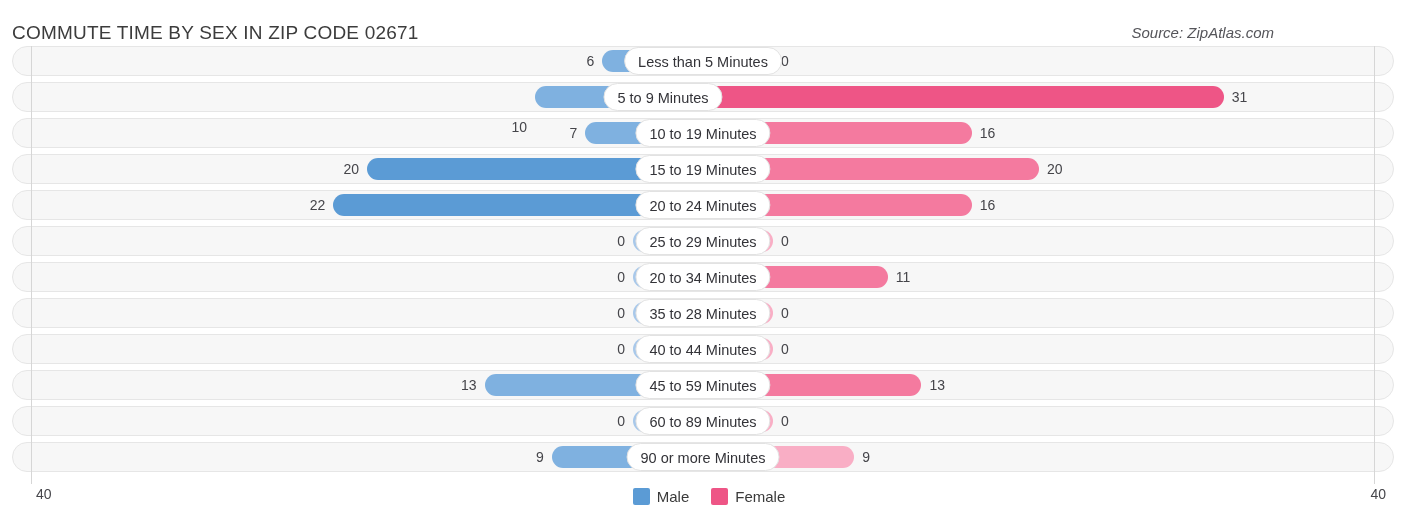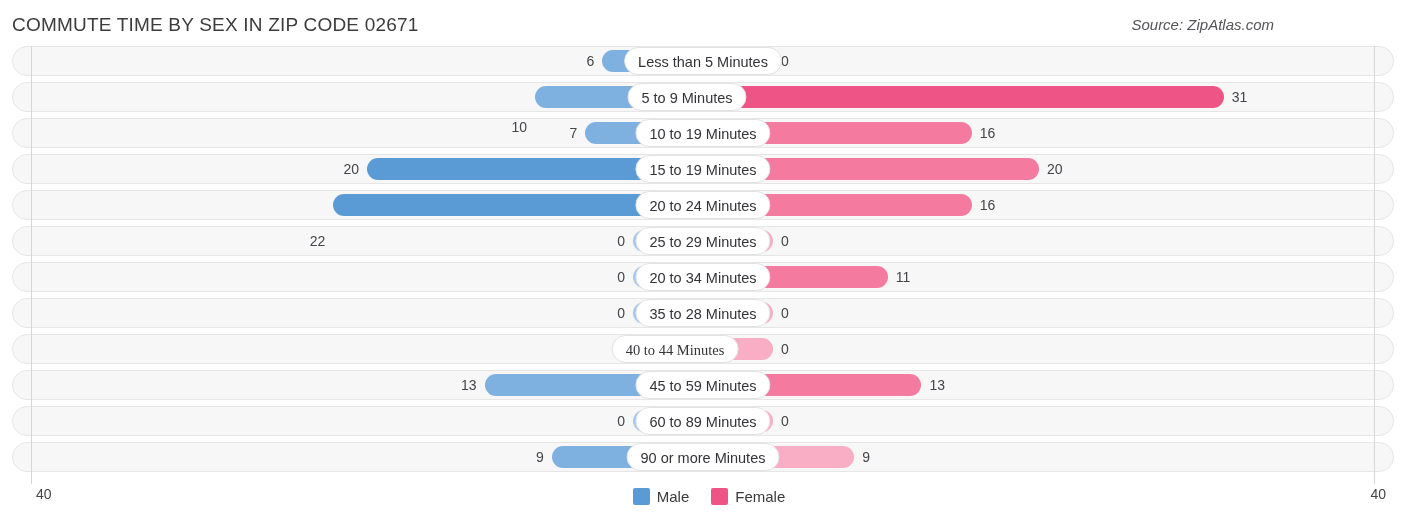--- a/index.html
+++ b/index.html
@@ -24,7 +24,7 @@
   
   .header {
     position: absolute;
-    top: 4px;
+    top: 12px;
     left: 0;
     width: 1288px;
     height: 44px;

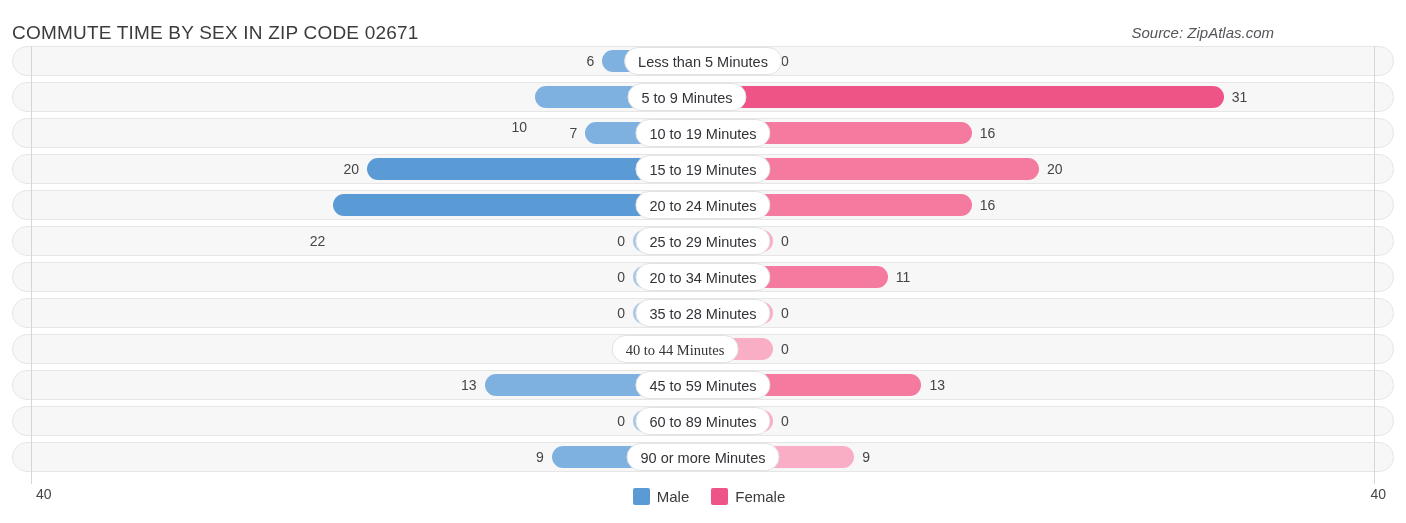--- a/index.html
+++ b/index.html
@@ -223,7 +223,7 @@
             <div class="bar female" style="left: 703px; width: 520.8px; background: rgb(238, 85, 134);"></div>
             <div class="val male" style="left: 487px; width: 40px; margin-top: 30px;">10</div>
             <div class="val female" style="left: 1231.8px; width: 40px;">31</div>
-            <div class="pill" style="left: 687px; text-align: right;">5 to 9 Minutes</div>
+            <div class="pill" style="left: 663px; text-align: right;">5 to 9 Minutes</div>
           </div>
         </div>
         <div class="row">

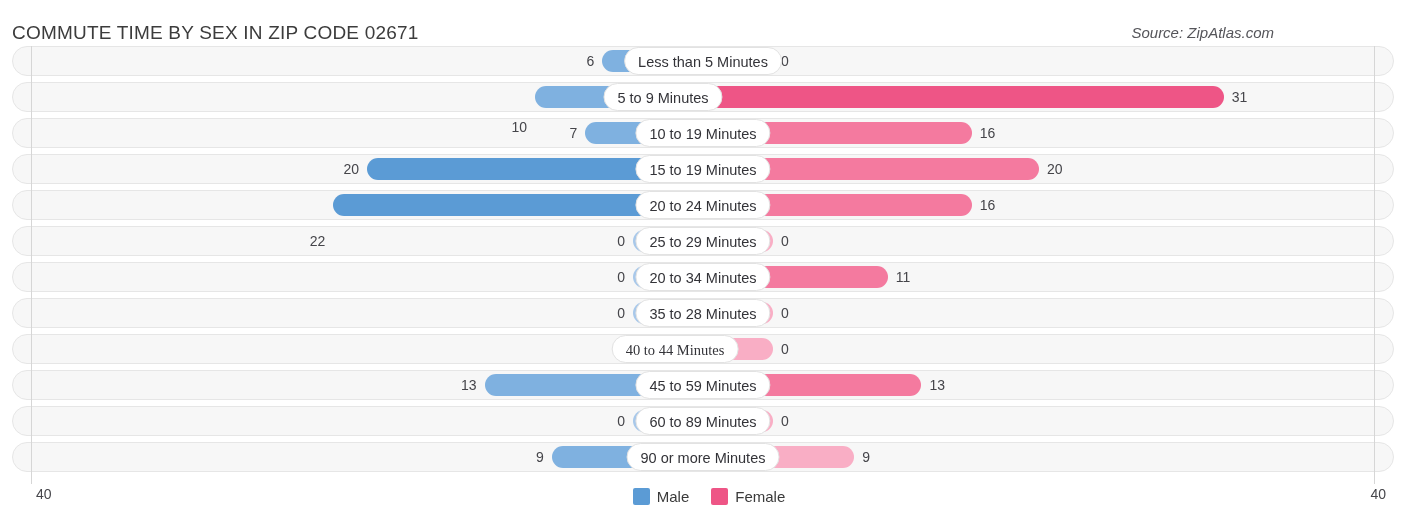--- a/index.html
+++ b/index.html
@@ -251,7 +251,7 @@
           <div class="bars">
             <div class="bar male" style="left: 333.4px; width: 369.6px; background: rgb(91, 155, 213);"></div>
             <div class="bar female" style="left: 703px; width: 268.8px; background: rgb(244, 122, 159);"></div>
-            <div class="val male" style="left: 285.4px; width: 40px; margin-top: 36px;">22</div>
+            <div class="val male" style="left: 285.4px; width: 40px;">22</div>
             <div class="val female" style="left: 979.8px; width: 40px;">16</div>
             <div class="pill" style="left: 703px;">20 to 24 Minutes</div>
           </div>

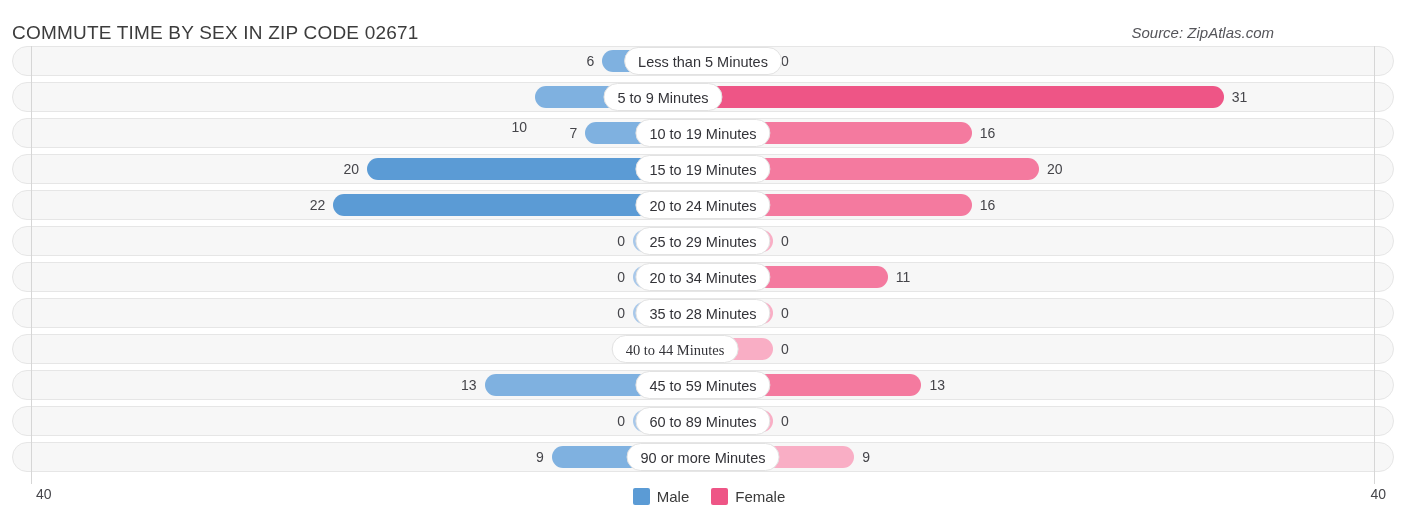--- a/index.html
+++ b/index.html
@@ -293,7 +293,7 @@
             <div class="bar female" style="left: 703px; width: 70px; background: rgb(249, 174, 197);"></div>
             <div class="val male" style="left: 585px; width: 40px;">0</div>
             <div class="val female" style="left: 781px; width: 40px;">0</div>
-            <div class="pill" style="left: 675px; font-family: Liberation Serif, serif;">40 to 44 Minutes</div>
+            <div class="pill" style="left: 703px;">40 to 44 Minutes</div>
           </div>
         </div>
         <div class="row">

